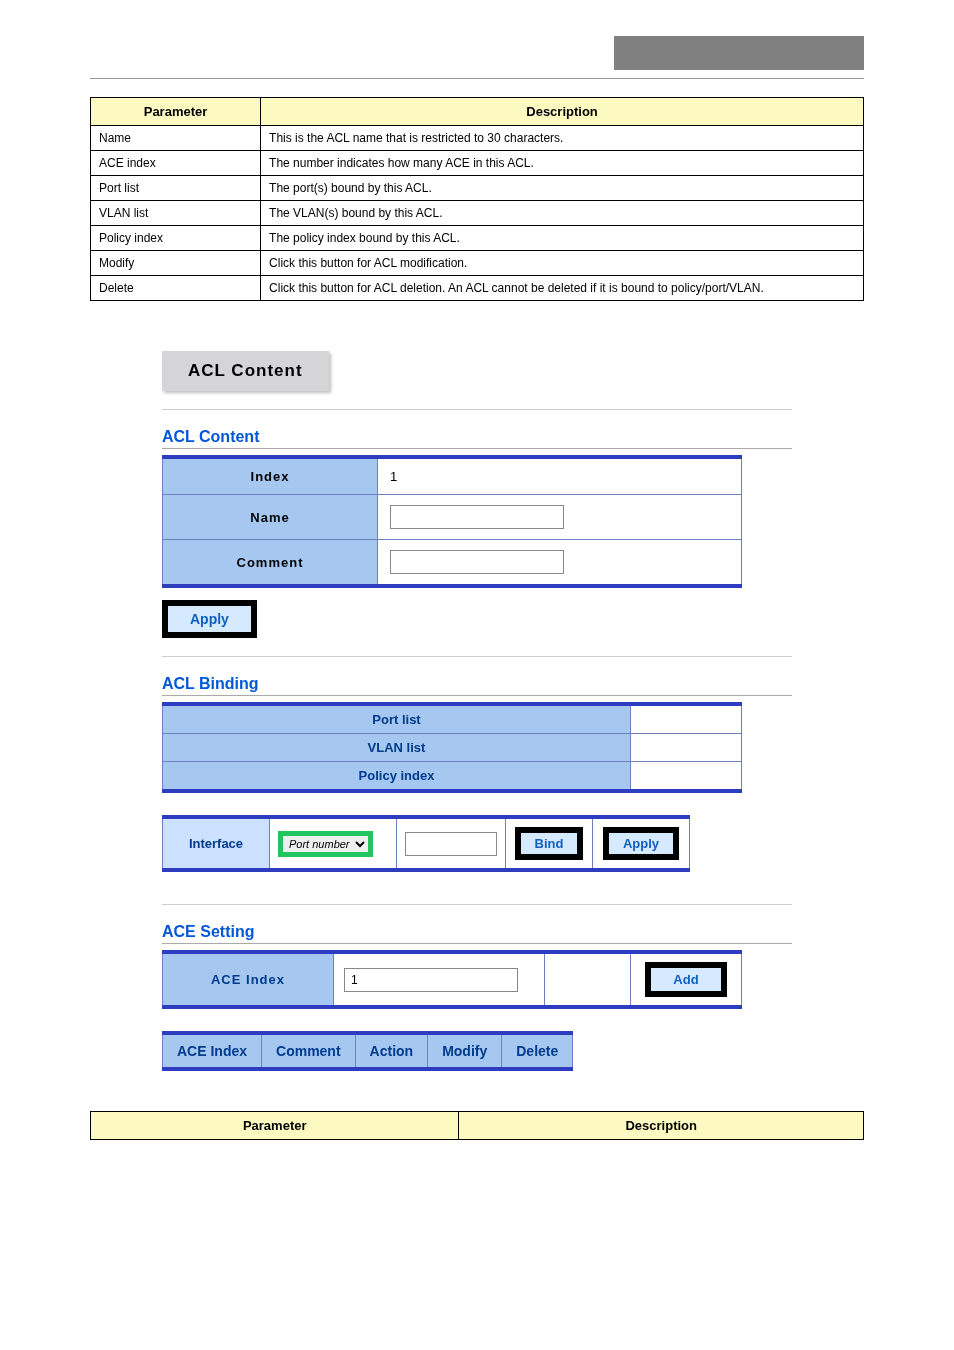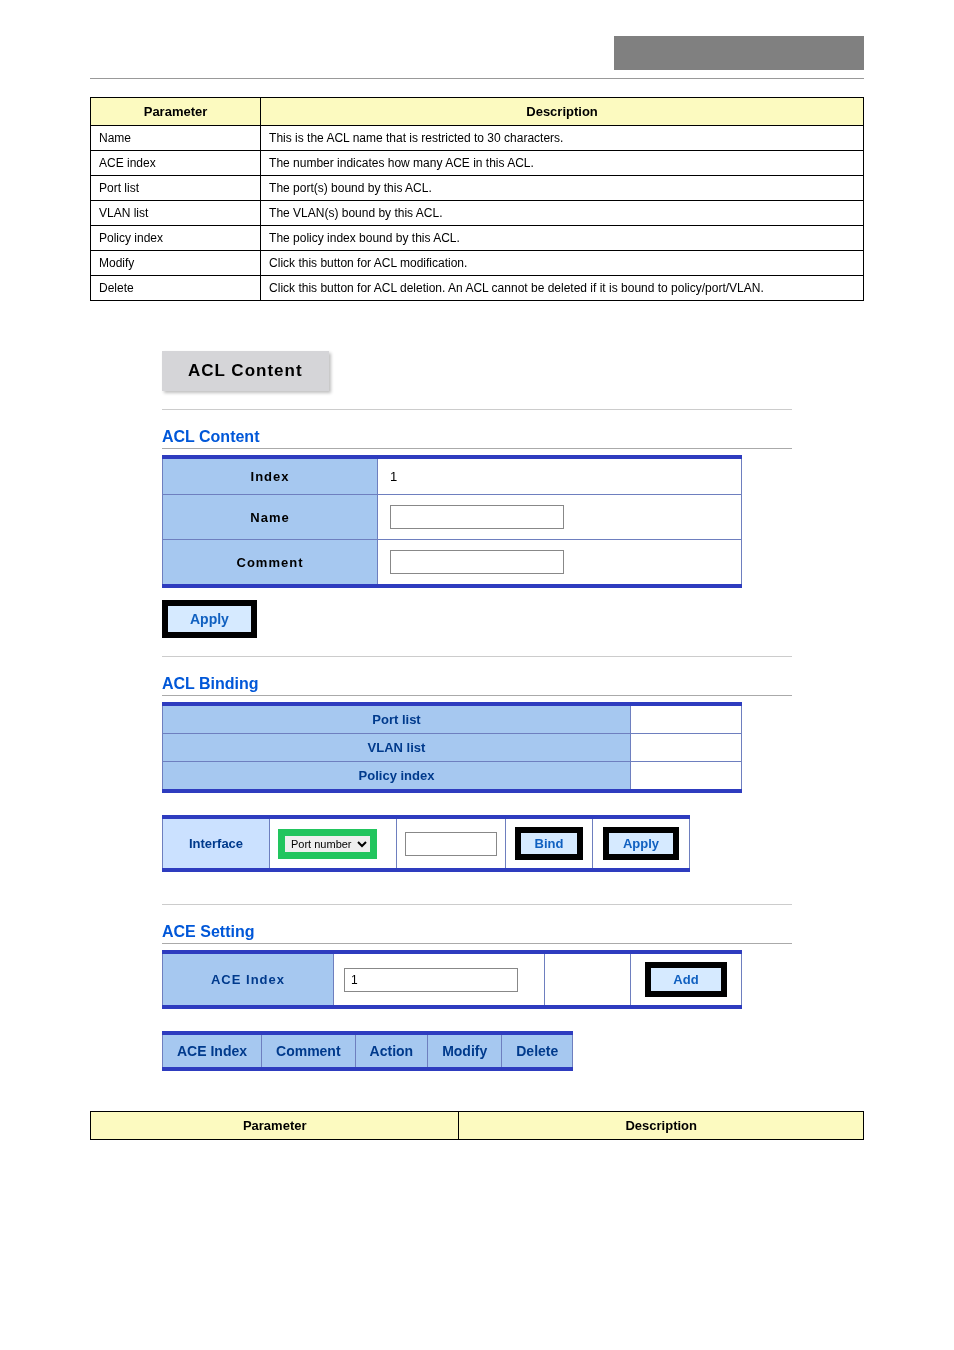--- a/index.html
+++ b/index.html
@@ -162,7 +162,8 @@
 select.sel {
   font-size: 11px;
   padding: 1px 2px;
-  border: 7px solid #22c55e;
+  border: 5px solid #22c55e;
+  font-style: italic;
 }
 .ace-setting-table {
   border-collapse: collapse;

